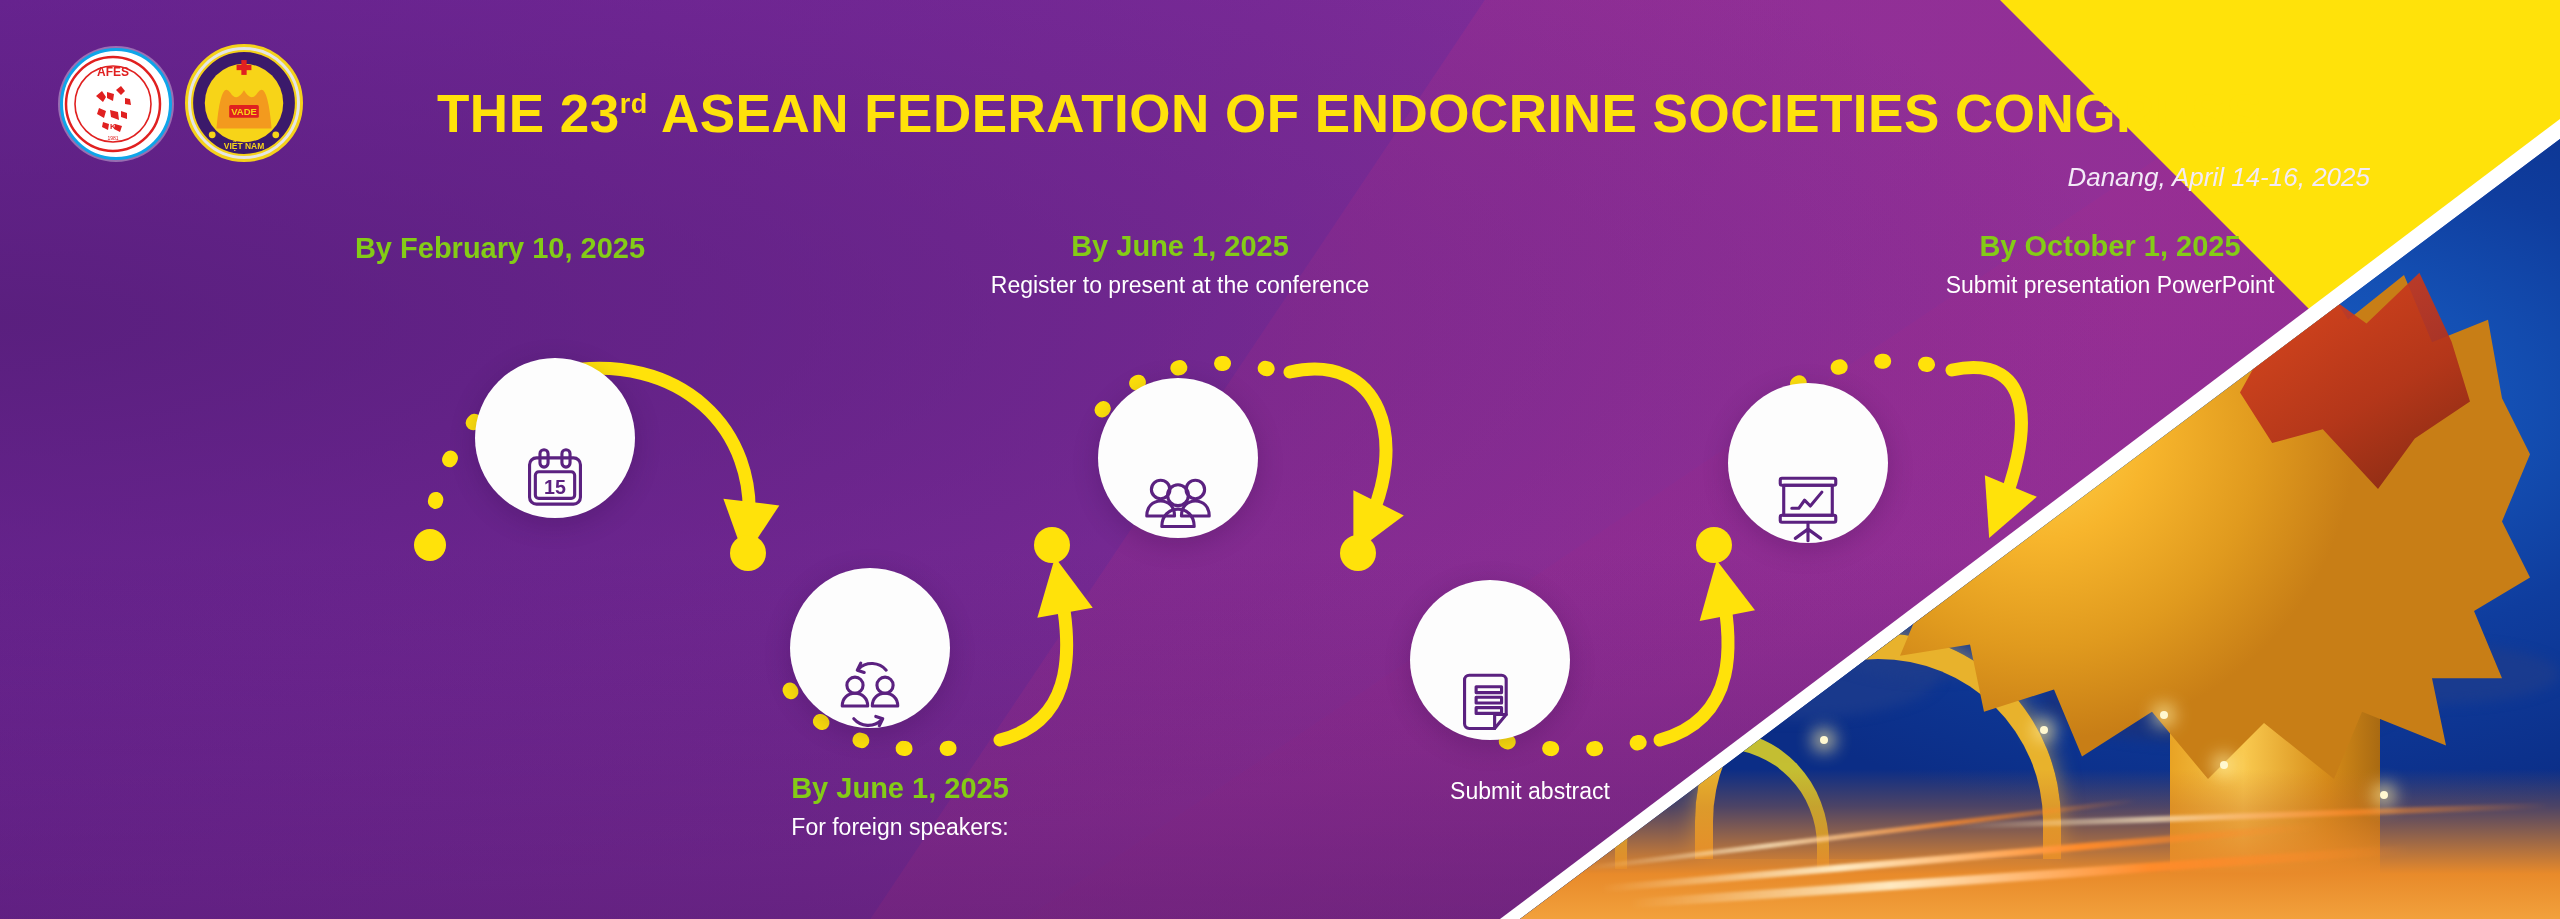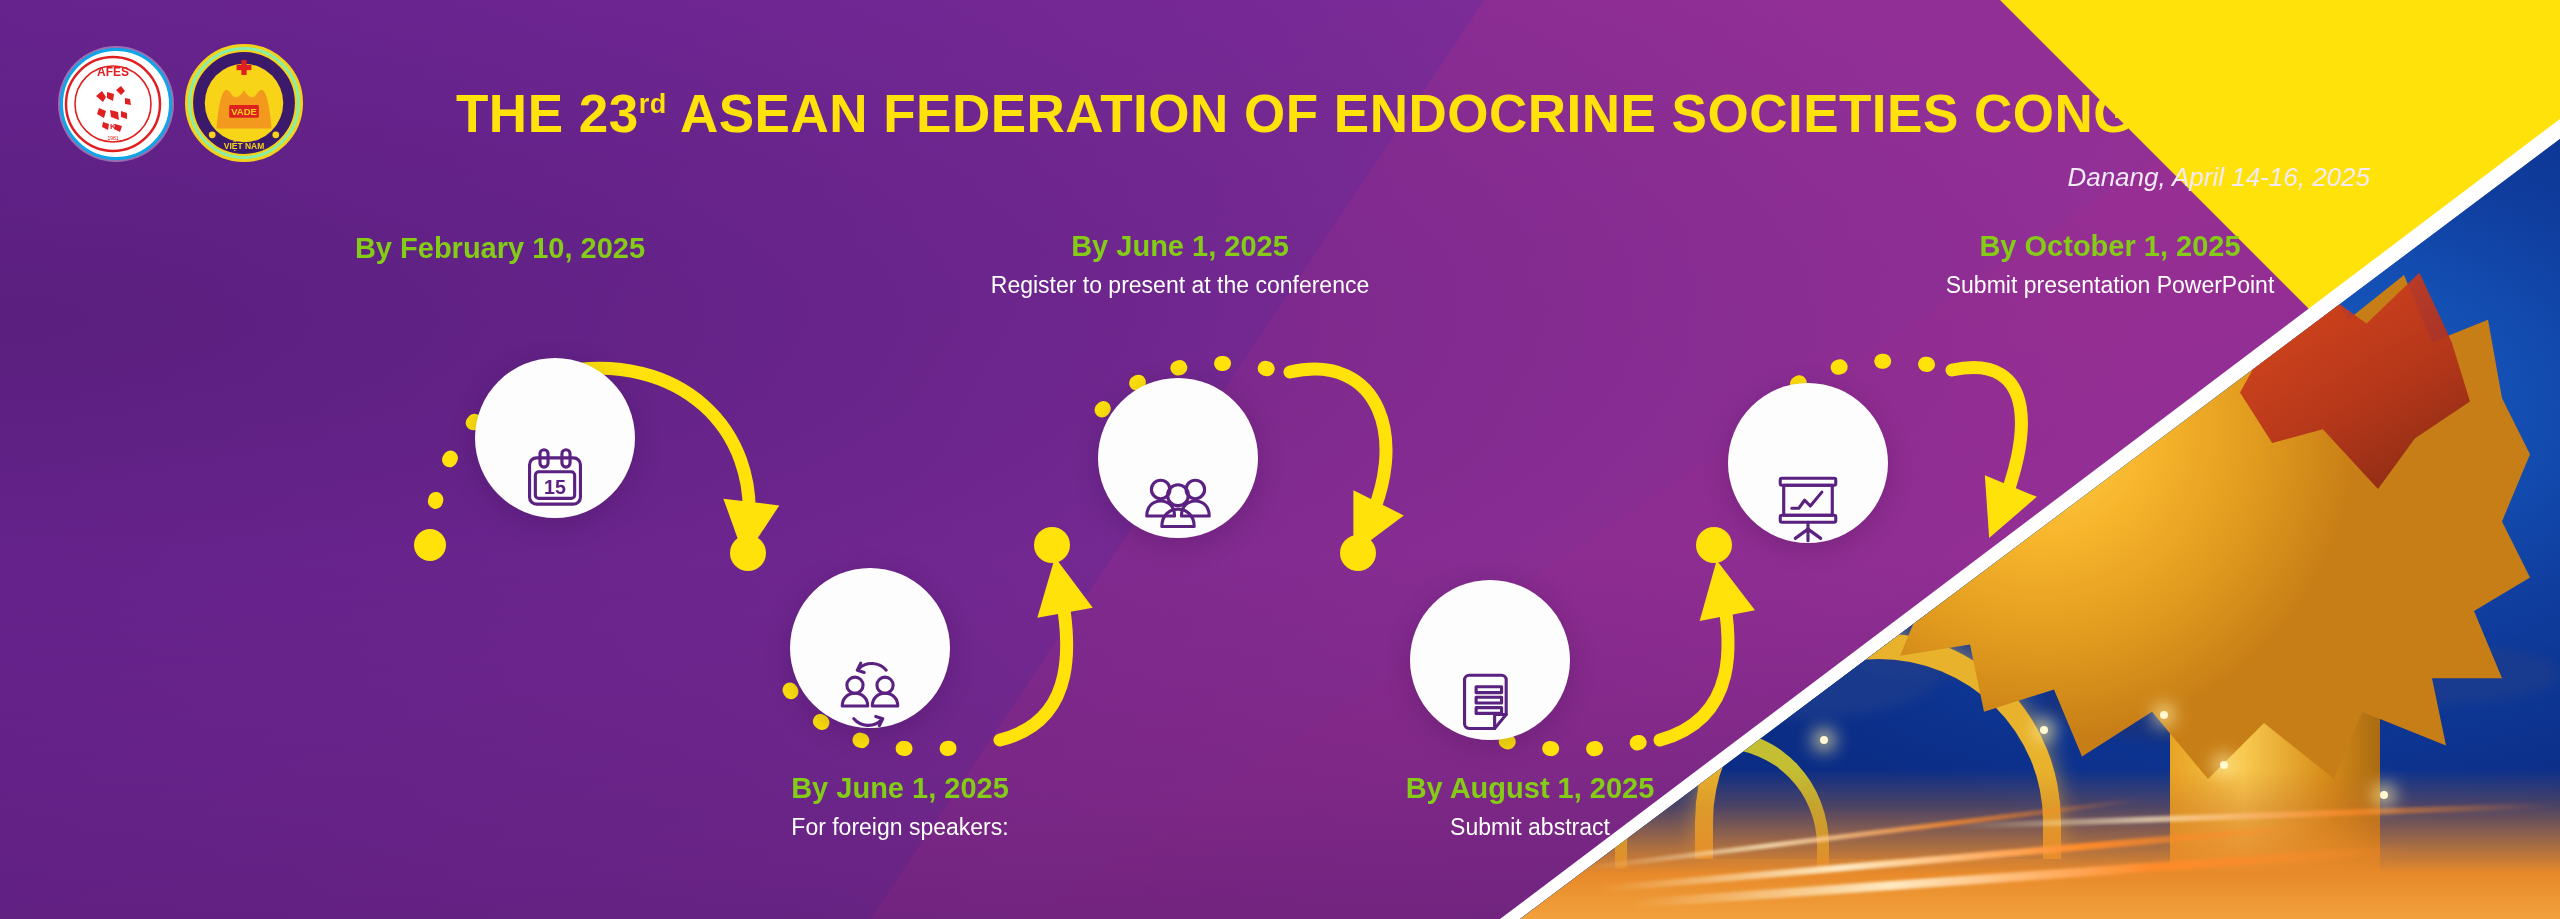--- a/index.html
+++ b/index.html
@@ -132,7 +132,7 @@
   }
   .logo-vade{
     left:185px;top:44px;width:112px;height:112px;
-    background:#86efac;border:3px solid #f5d21a;
+    background:#e5e5e5;border:3px solid #f5d21a;
     display:flex;align-items:center;justify-content:center;
   }
   

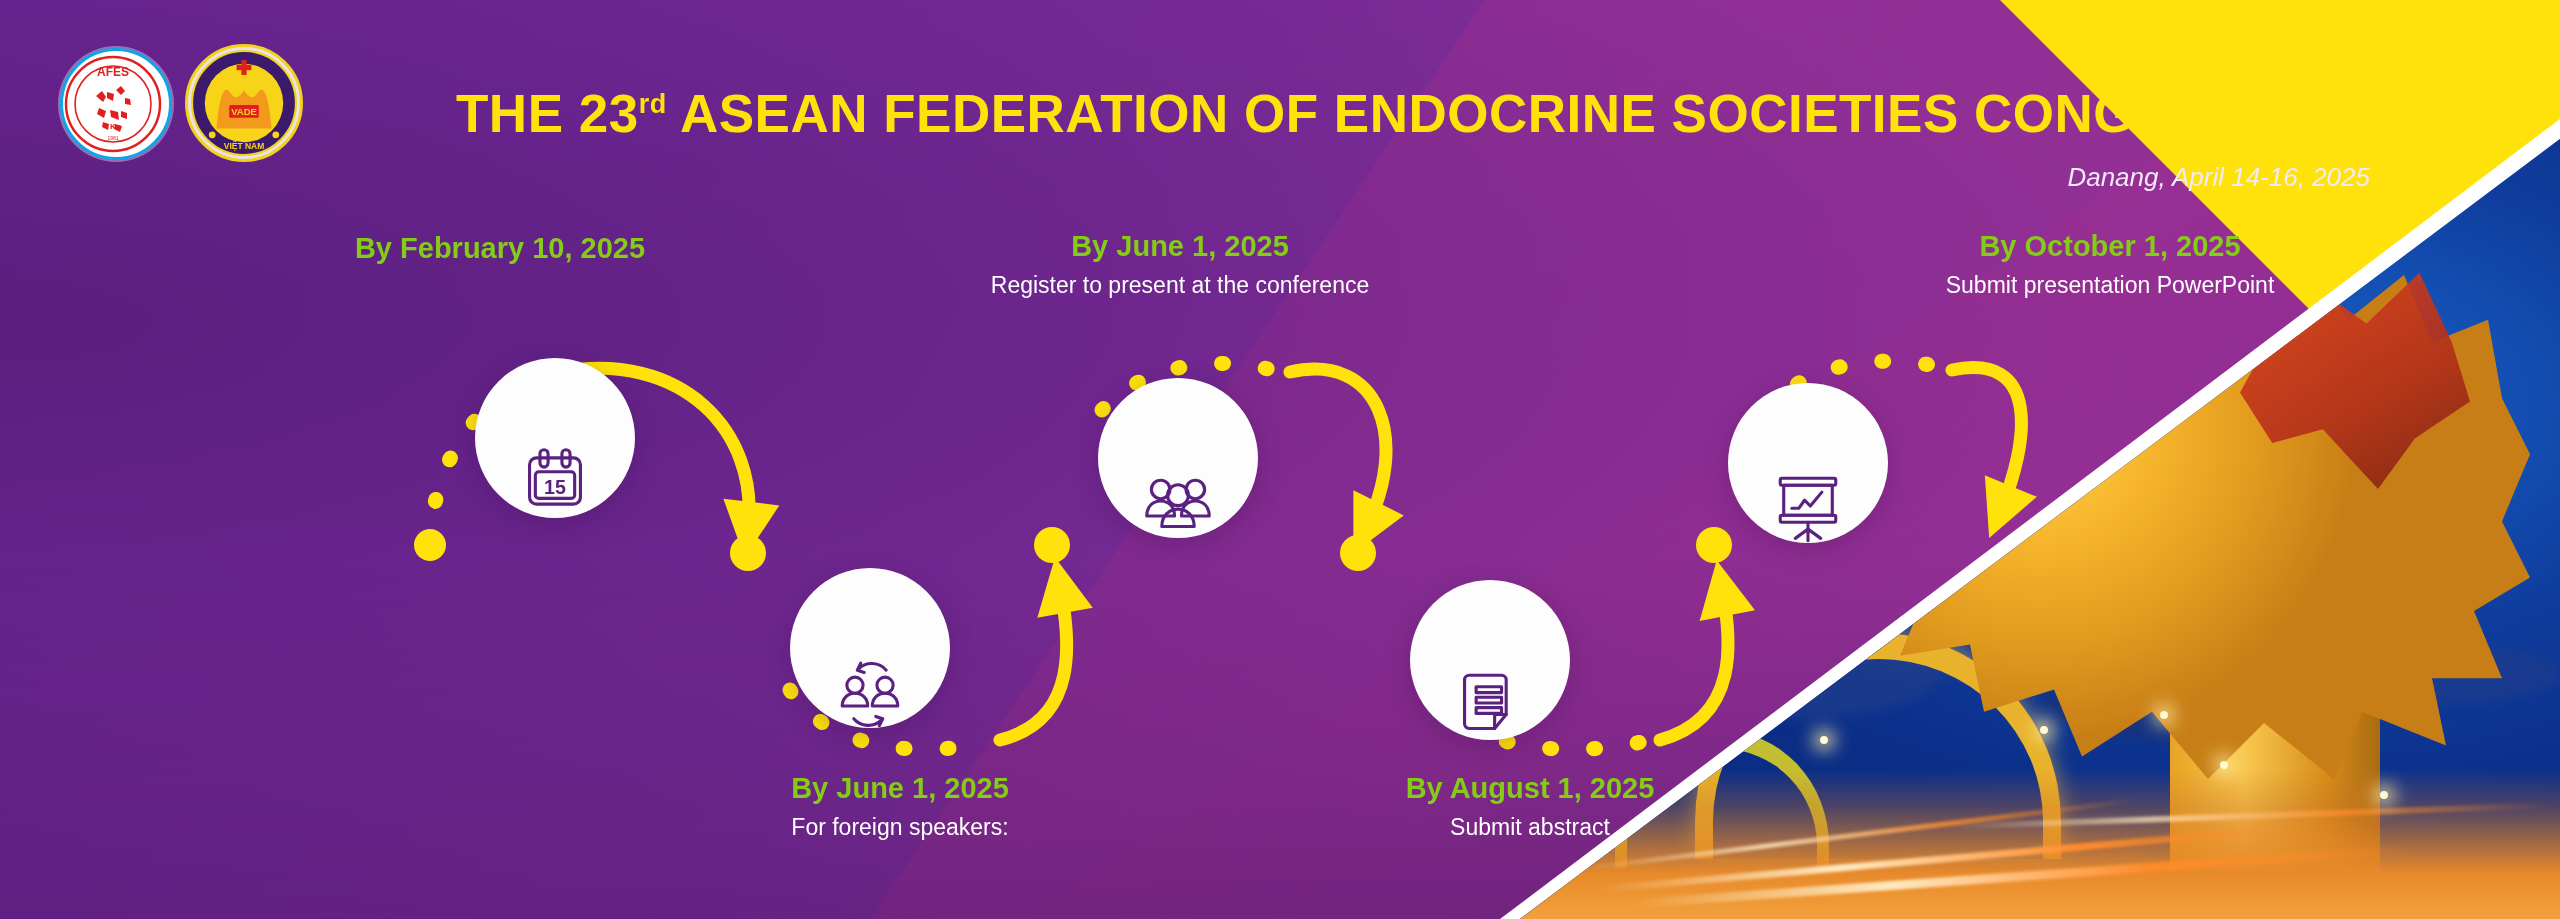--- a/index.html
+++ b/index.html
@@ -137,7 +137,7 @@
   }
   
   .title{
-    position:absolute;left:456px;top:86px;width:1900px;
+    position:absolute;left:437px;top:86px;width:1900px;
     color:#ffe20a;font-weight:bold;font-size:53px;letter-spacing:.5px;
     font-family:"Liberation Sans", sans-serif;line-height:1.05;white-space:nowrap;
   }

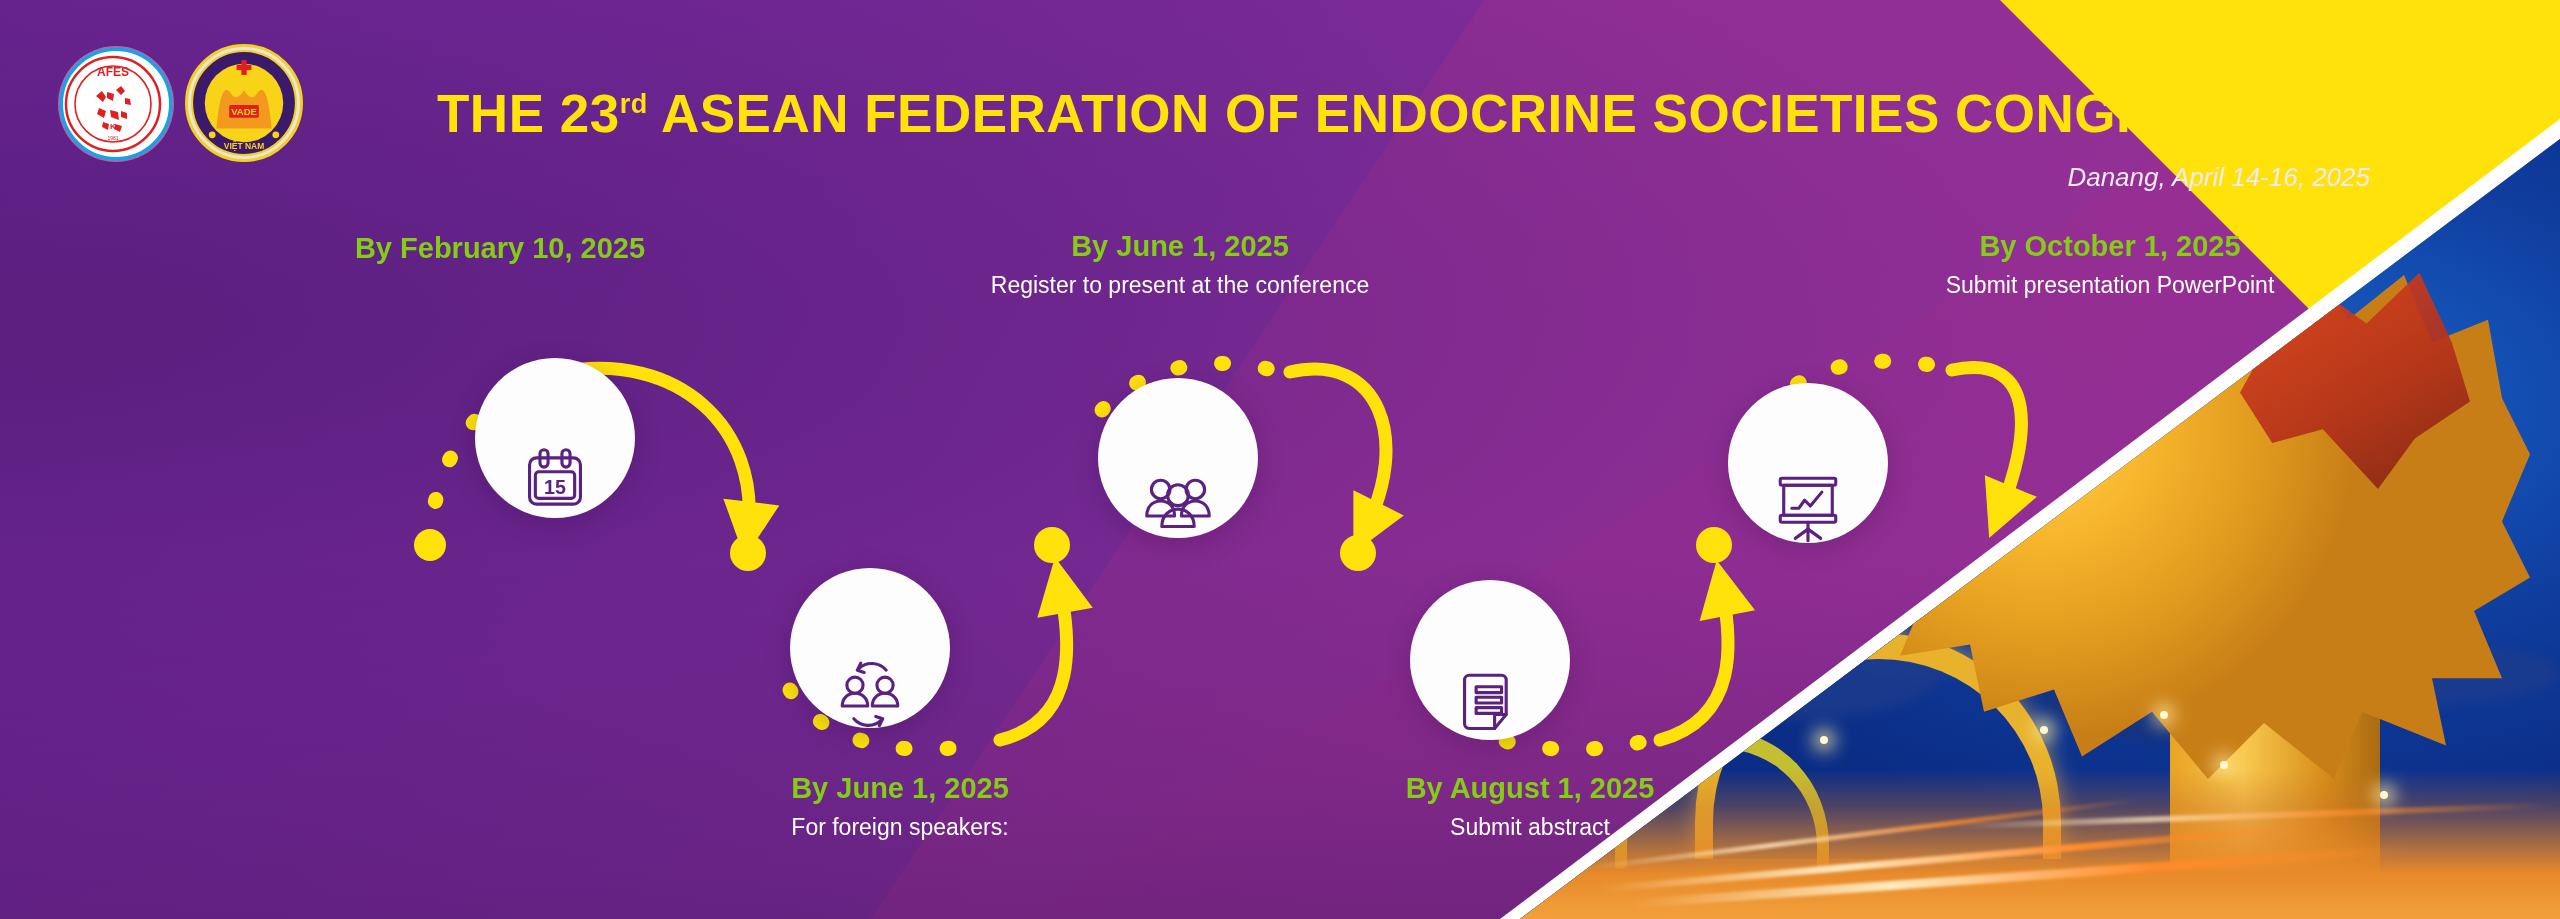--- a/index.html
+++ b/index.html
@@ -338,7 +338,6 @@
       </svg>
     </div>
     <div class="lbl" style="left:1220px;top:770px;width:620px;">
-      <div class="date">By August 1, 2025</div>
       <div class="desc">Submit abstract</div>
     </div>
   </div>

